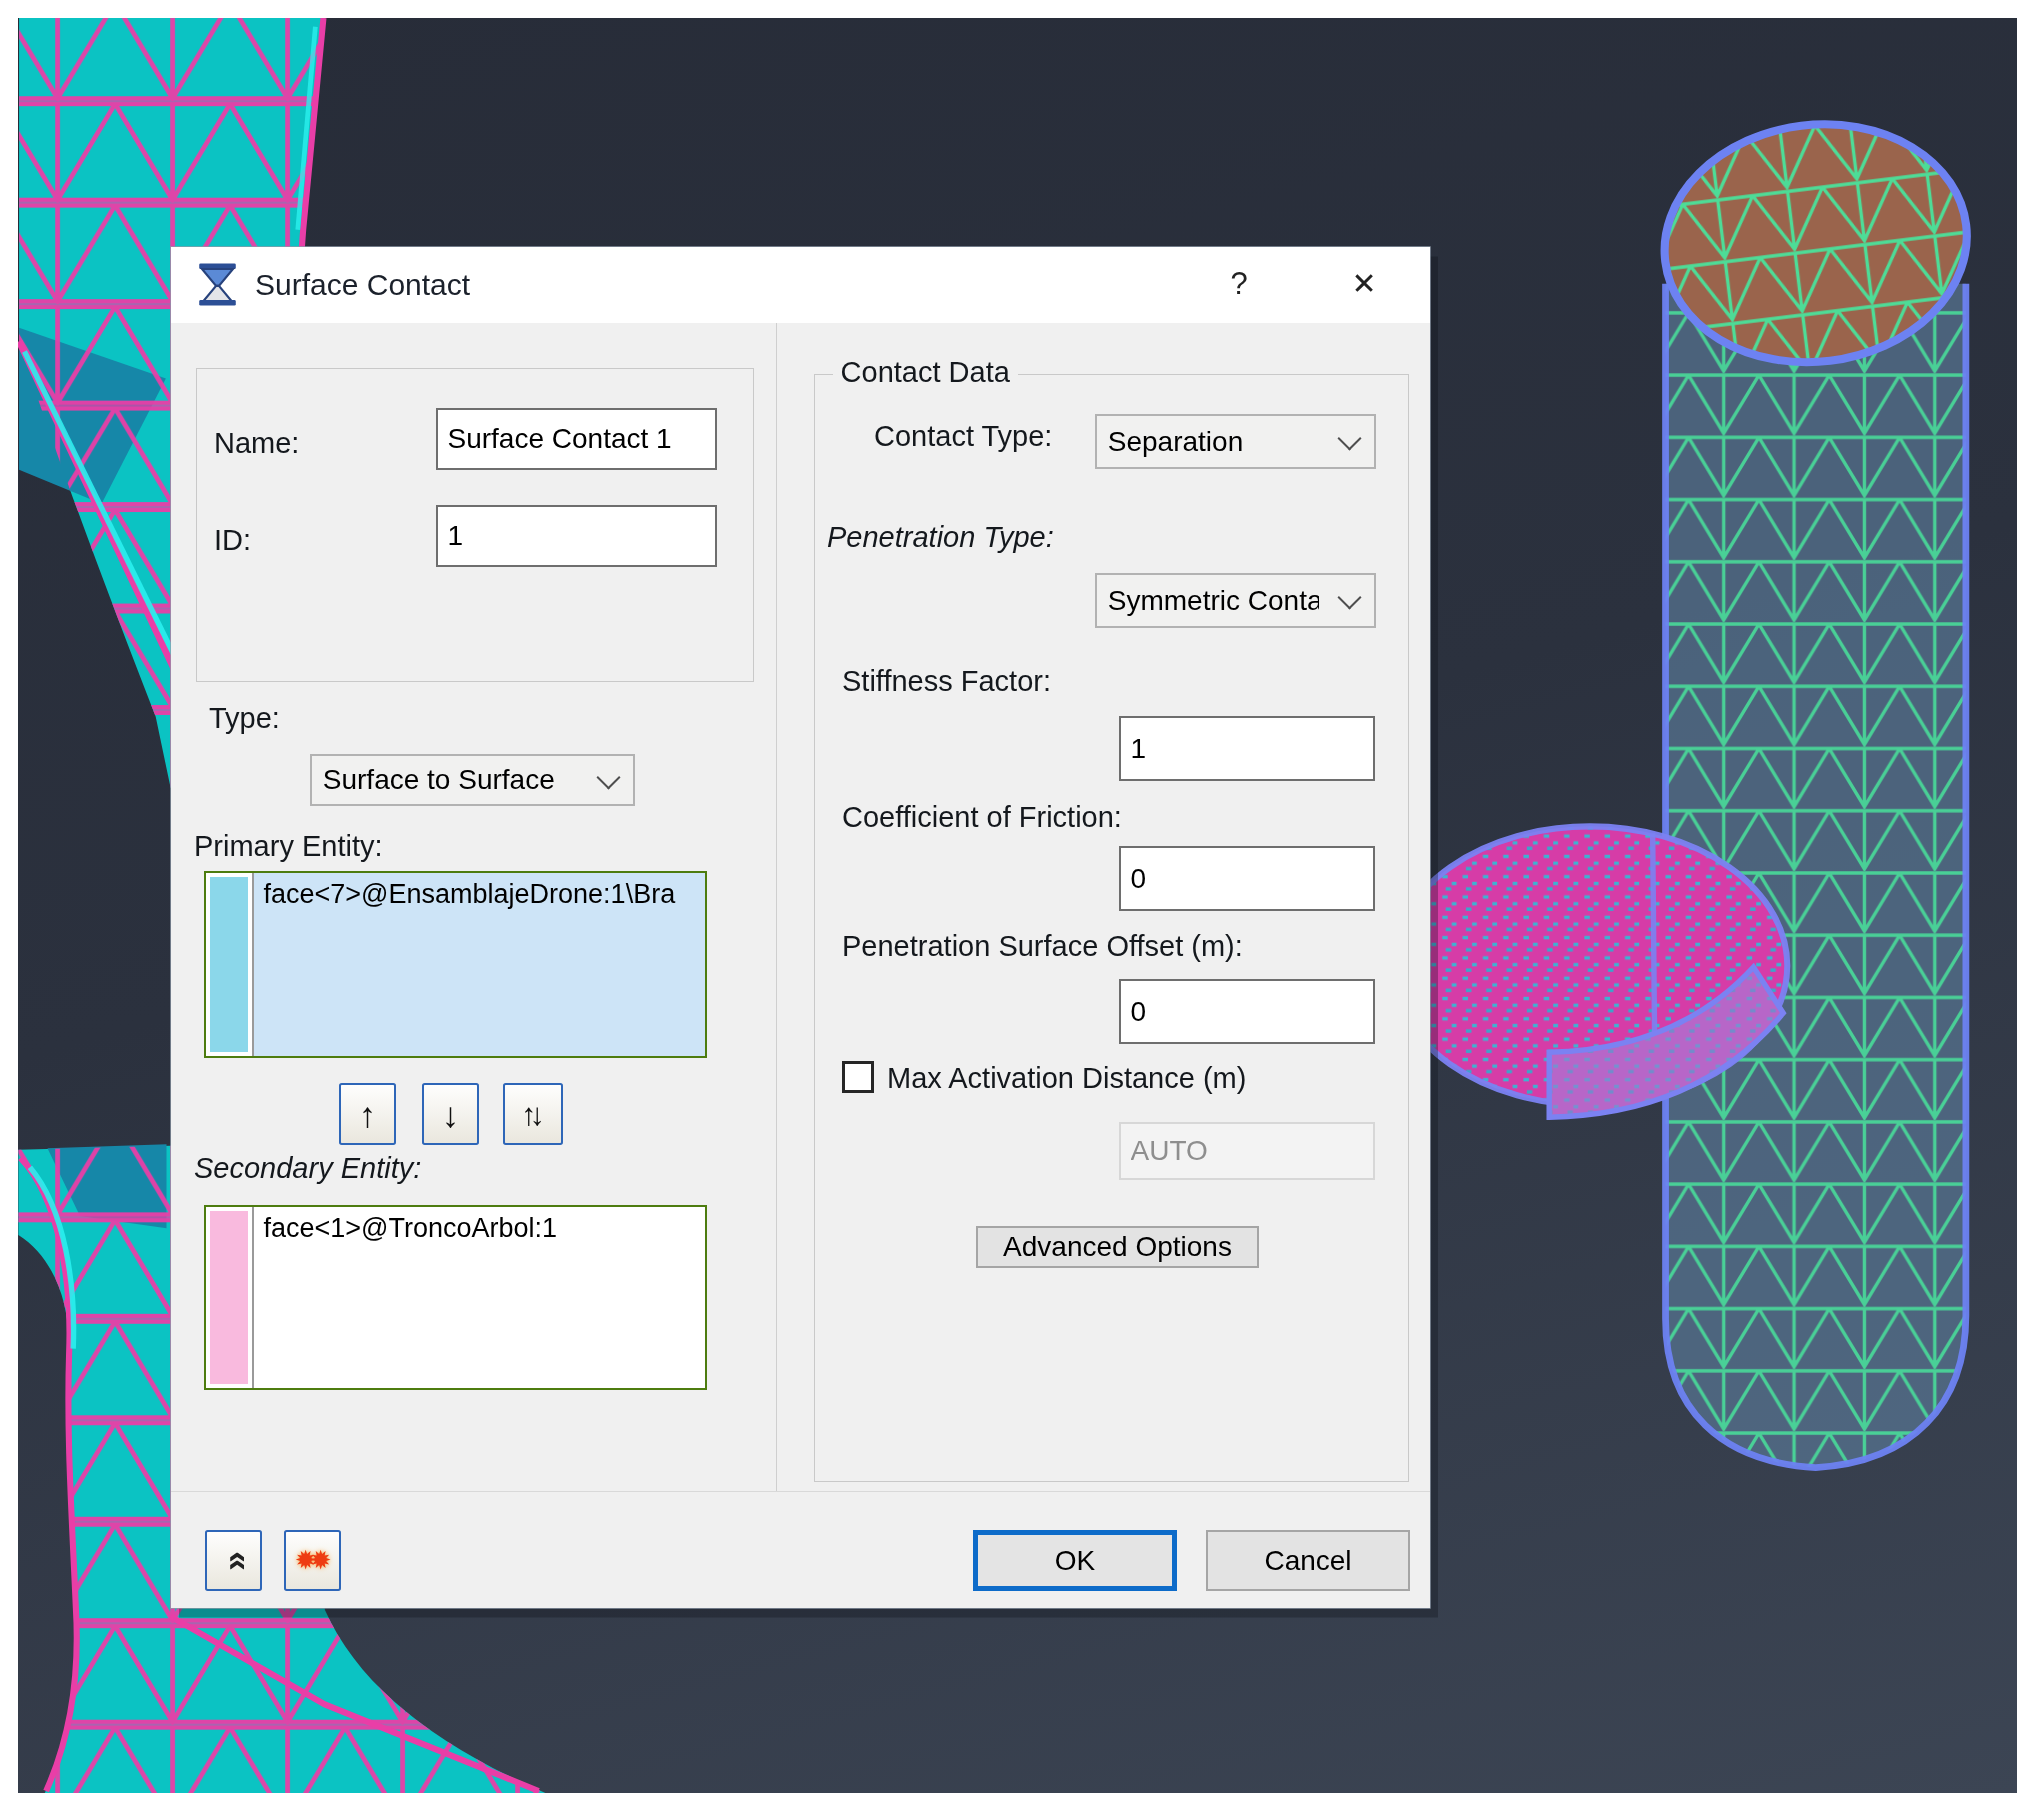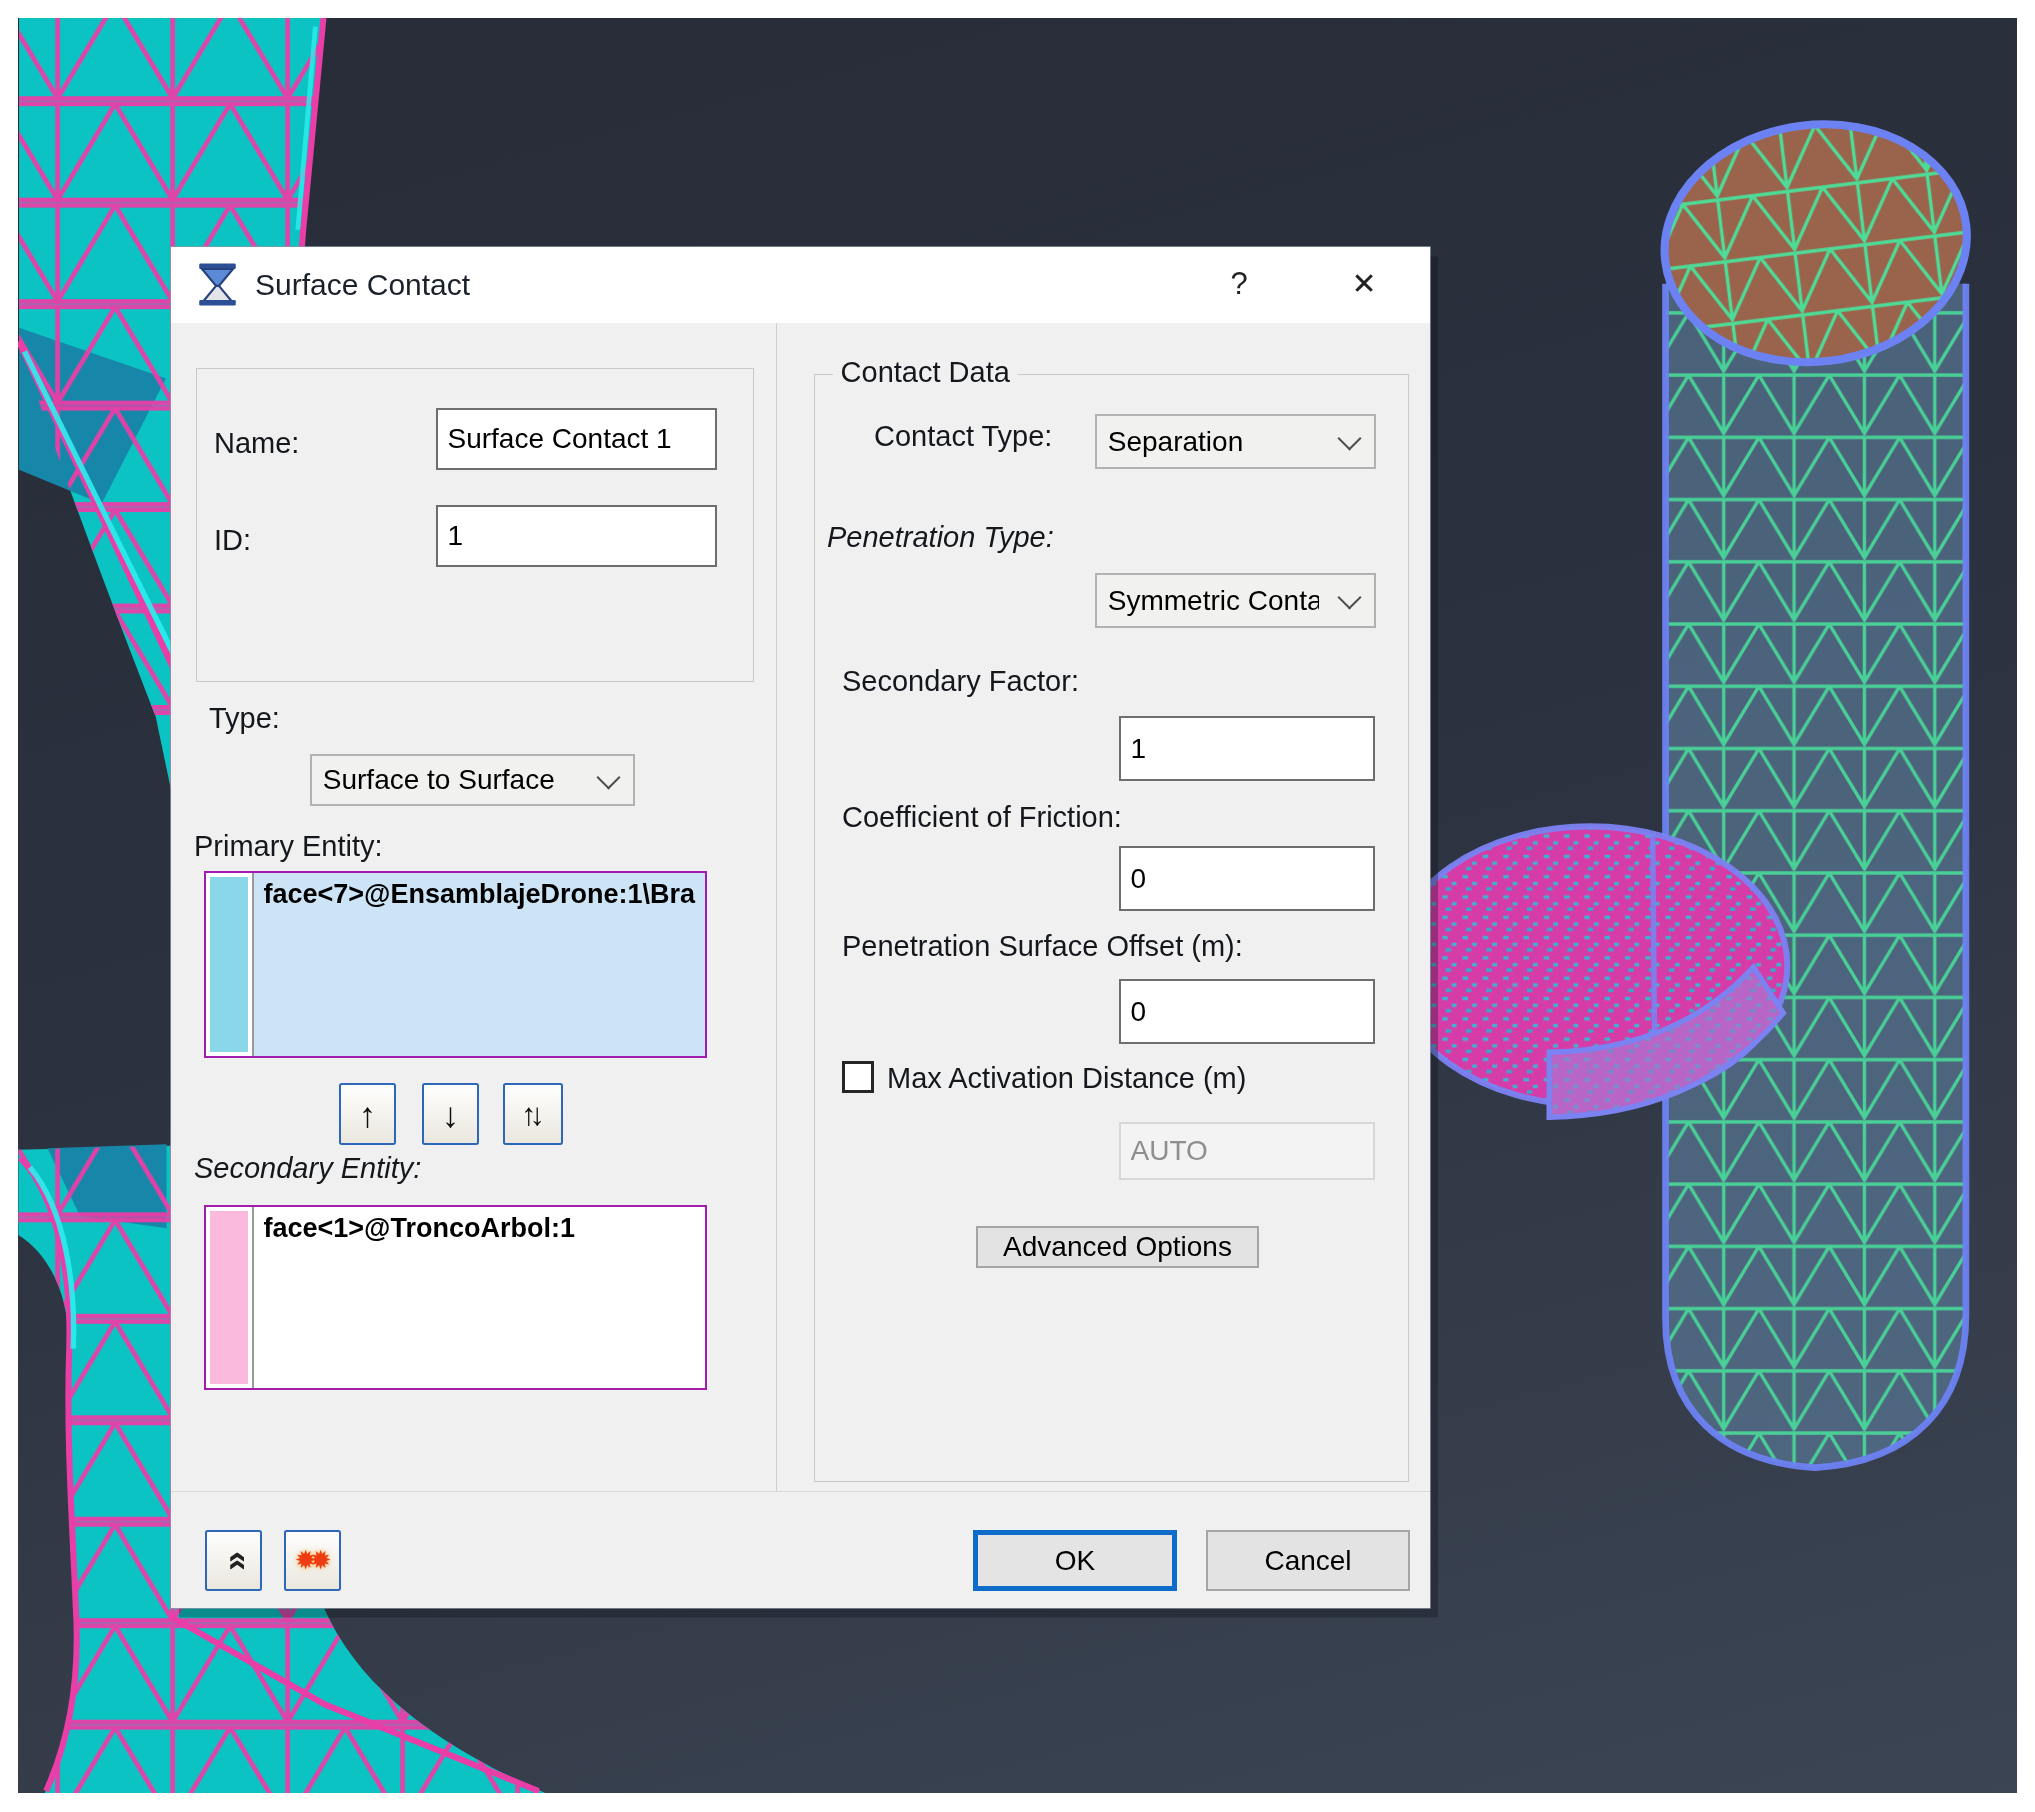--- a/index.html
+++ b/index.html
@@ -228,7 +228,7 @@
       <span class="chev"></span>
     </div>
 
-    <span class="lbl" id="lbl-stiff">Secondary Factor:</span>
+    <span class="lbl" id="lbl-stiff">Stiffness Factor:</span>
     <input class="tb" id="in-stiff" value="1" style="">
 
     <span class="lbl" id="lbl-fric">Coefficient of Friction:</span>

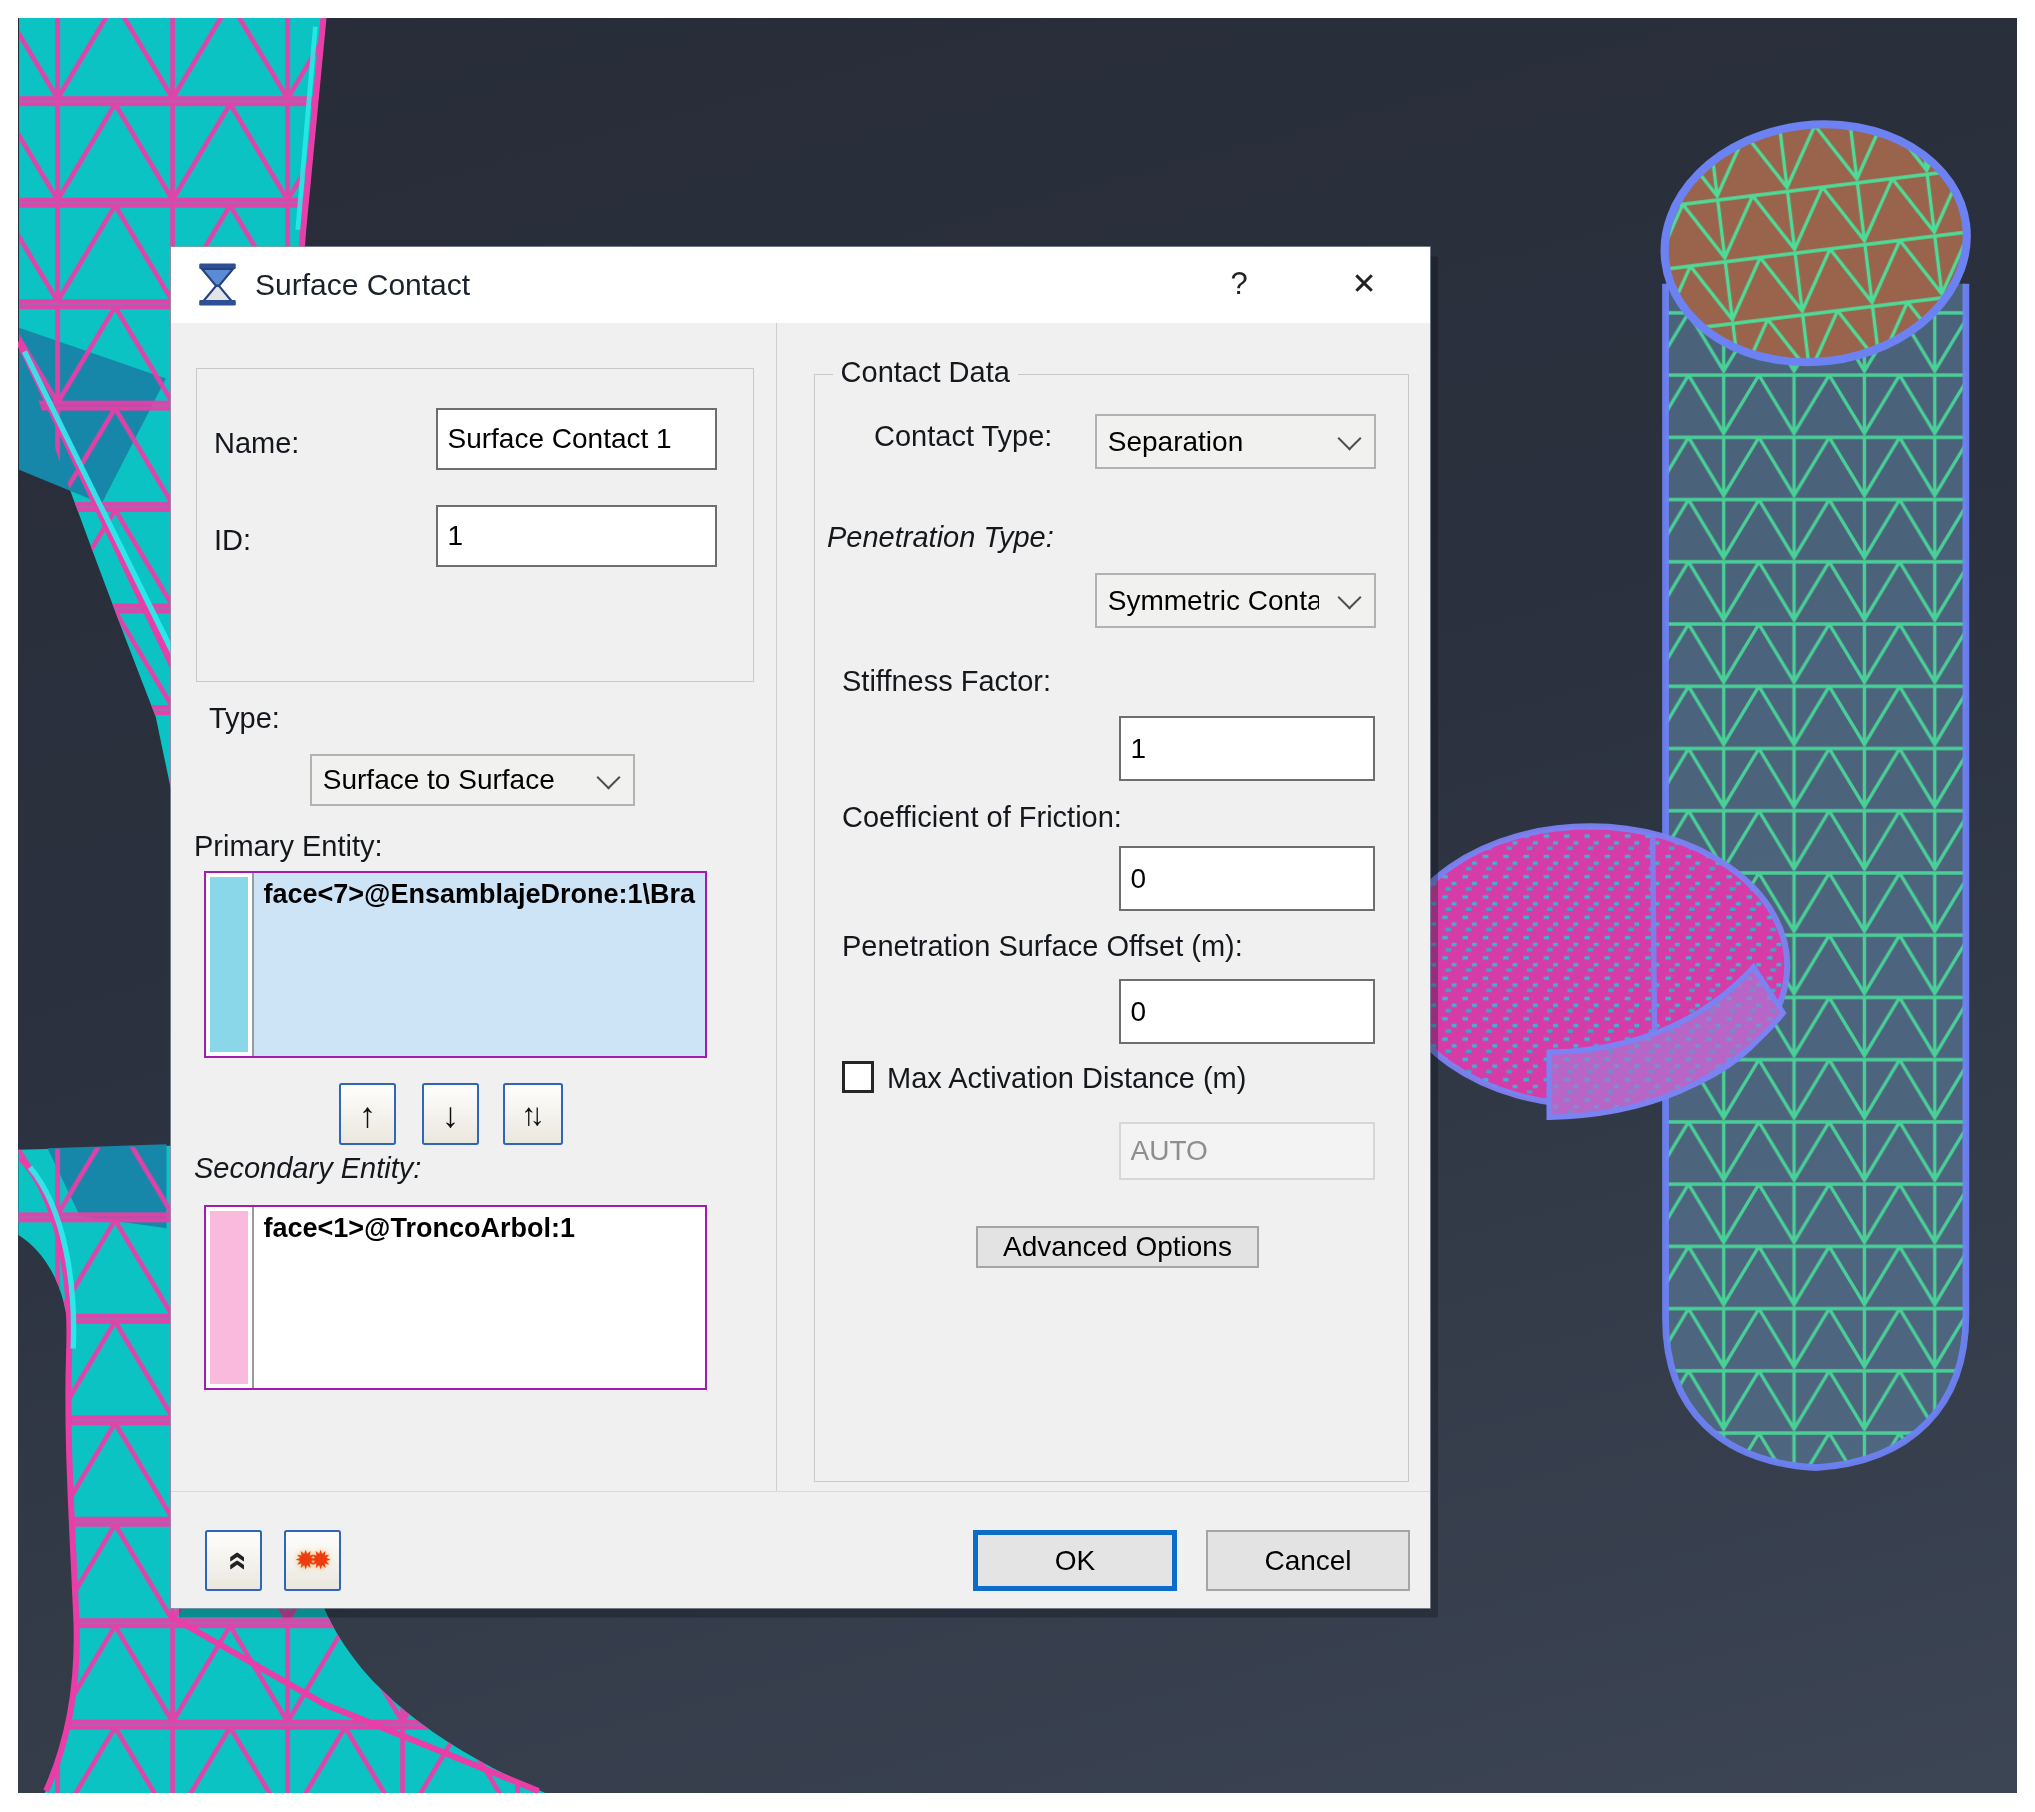--- a/index.html
+++ b/index.html
@@ -33,7 +33,7 @@
             border-left:2.7px solid #4e4e4e;border-bottom:2.7px solid #4e4e4e;transform:rotate(-45deg);}
   .dd-value.clip{width:211px;}
 
-  .lbx{position:absolute;background:#fff;border:2px solid #a21caf;box-sizing:border-box;font-weight:bold;}
+  .lbx{position:absolute;background:#fff;border:2px solid #4d7c0f;box-sizing:border-box;}
   .lbx .swatch{position:absolute;left:4px;top:4px;bottom:4px;width:38px;}
   .lbx .swatch-sep{position:absolute;left:46px;top:0;bottom:0;width:2px;background:#9a9a9a;}
   .lbx .items{position:absolute;left:48px;top:0;right:0;bottom:0;overflow:hidden;}

